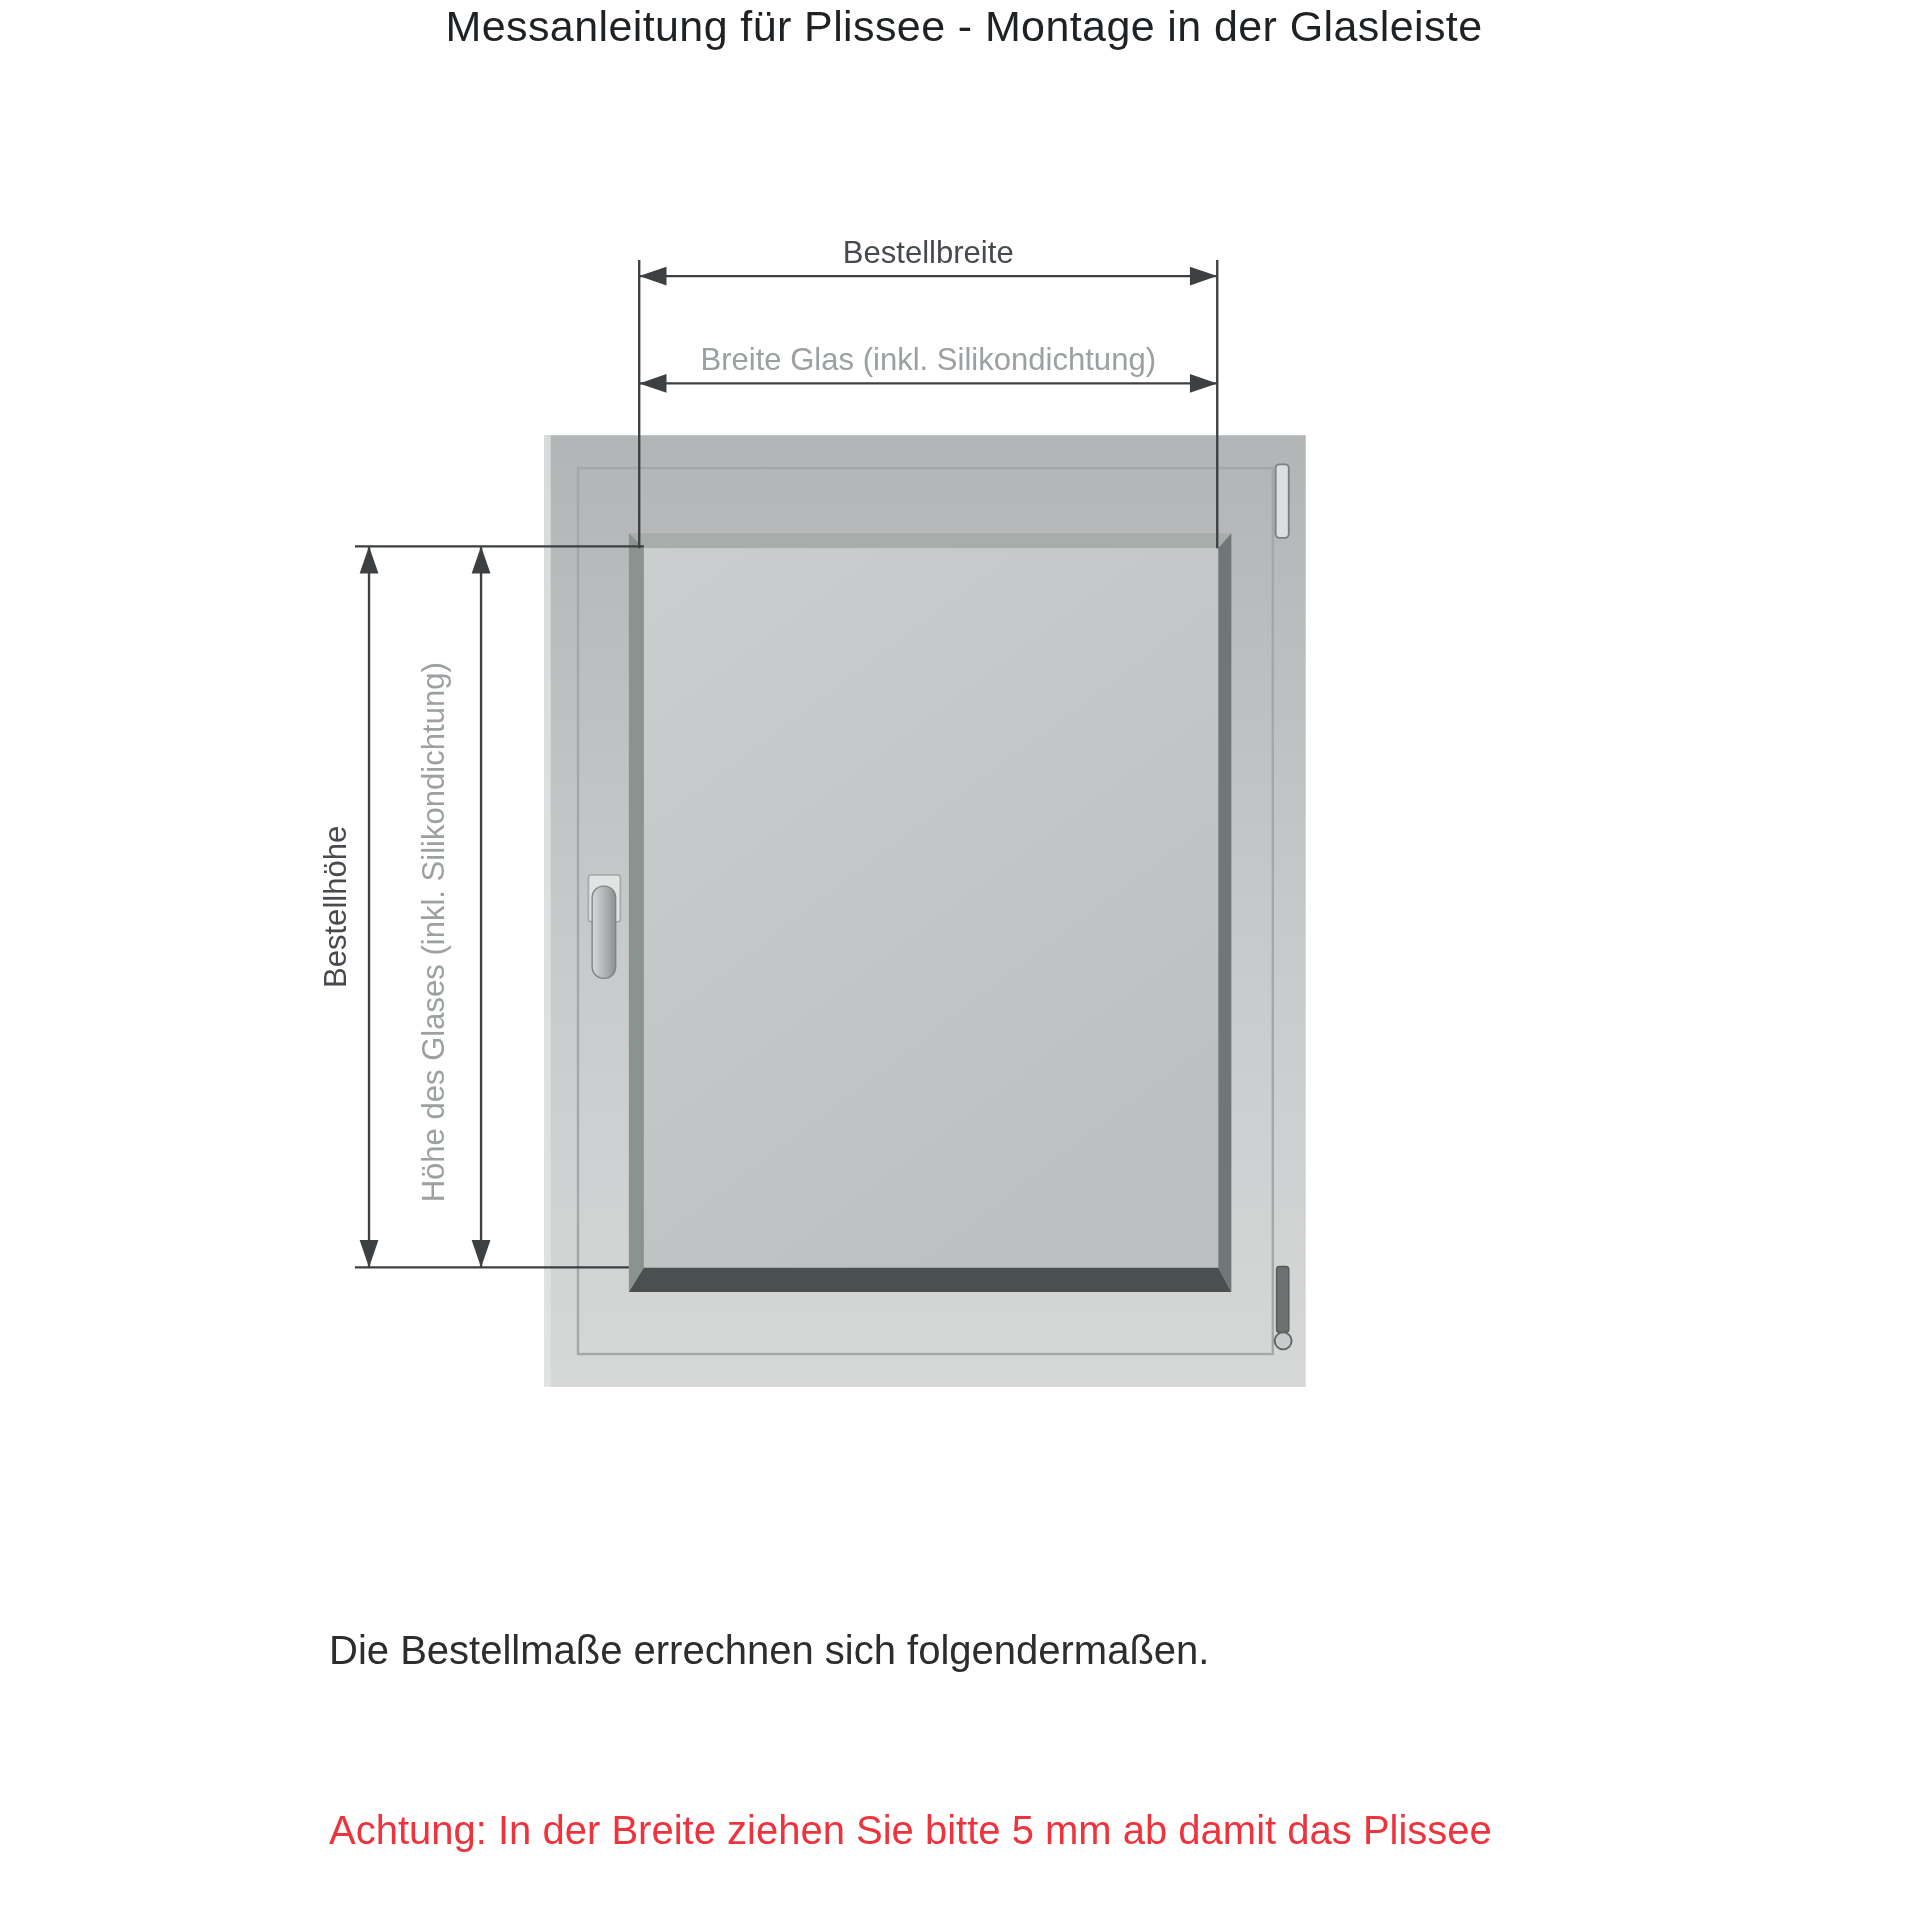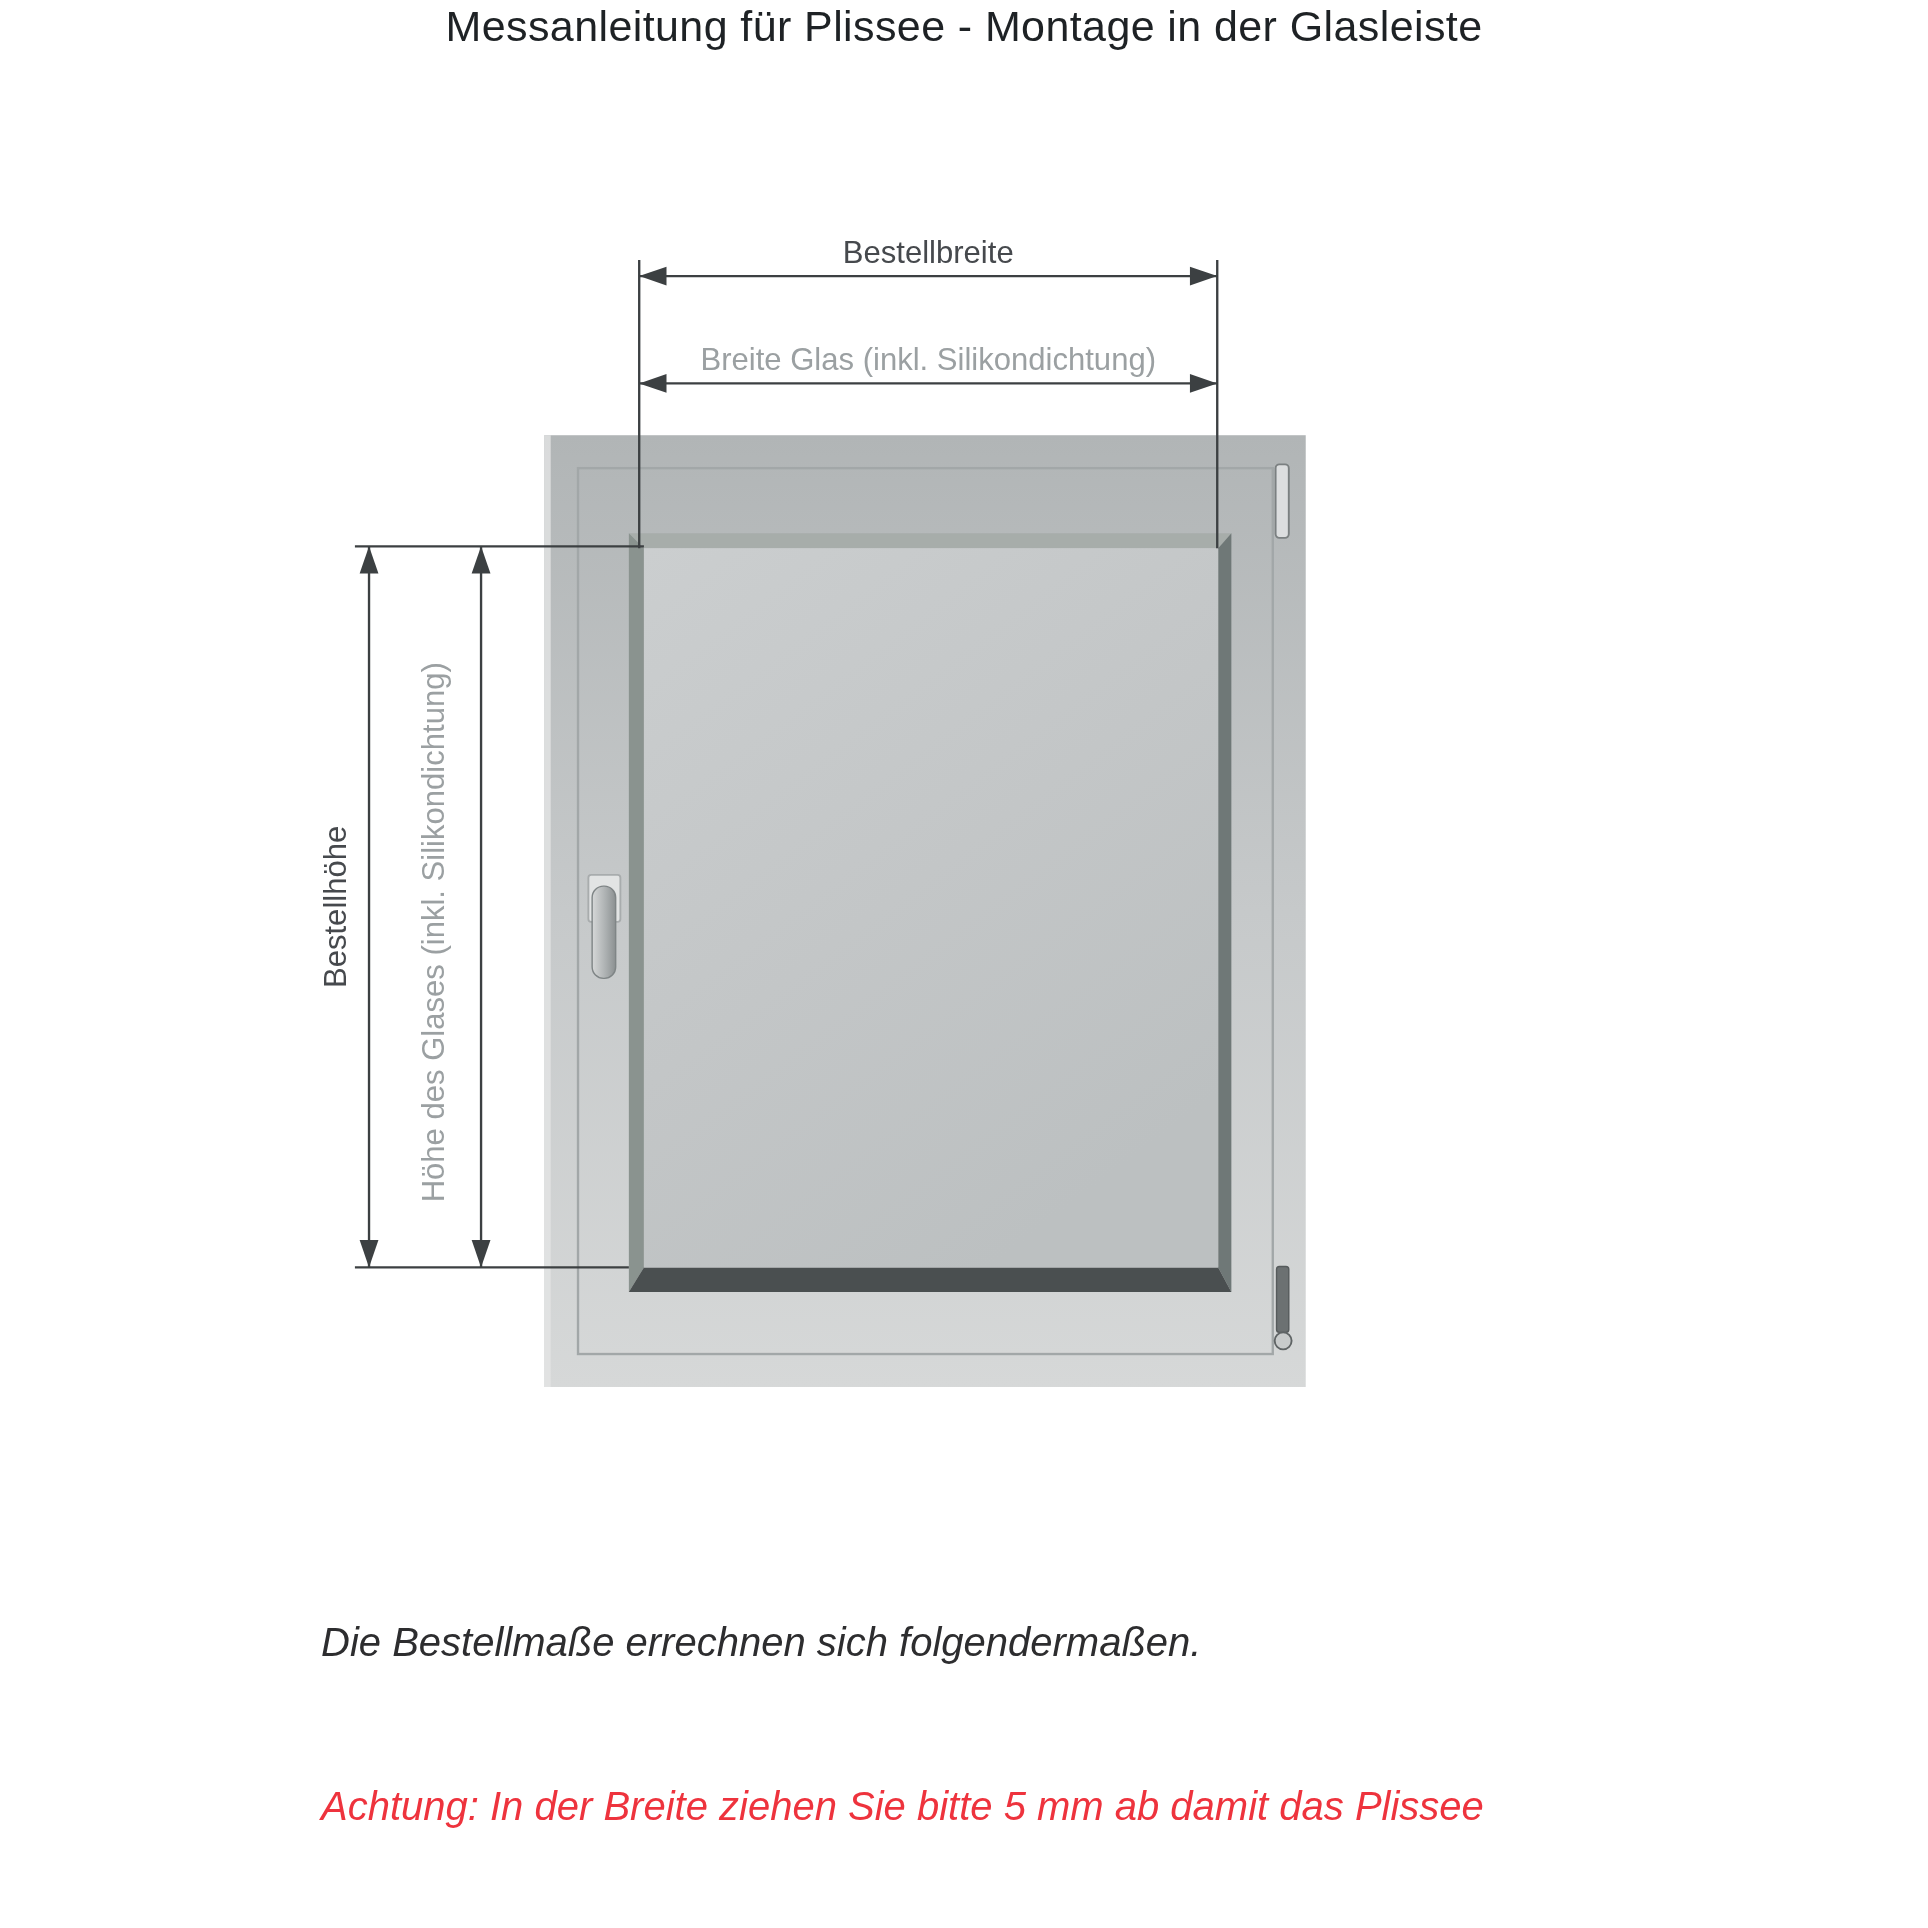--- a/index.html
+++ b/index.html
@@ -42,7 +42,7 @@
     line-height:52px;
     white-space:pre-wrap;
   }
-  .text-block p{margin:4px;padding:0;font-style:italic;}
+  .text-block p{margin:12px;padding:0;}
   .warning{color:#ee333d;}
 </style>
 </head>

